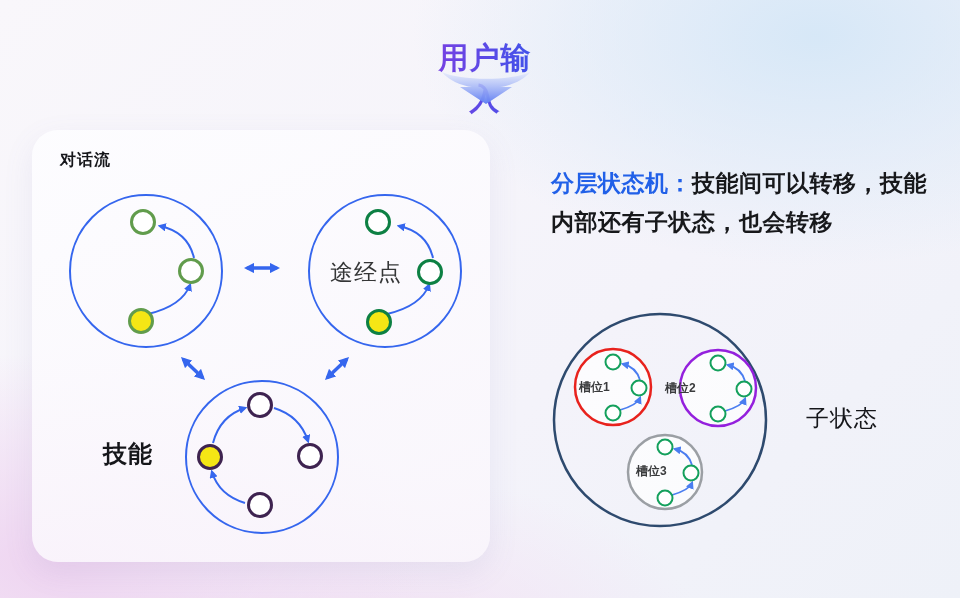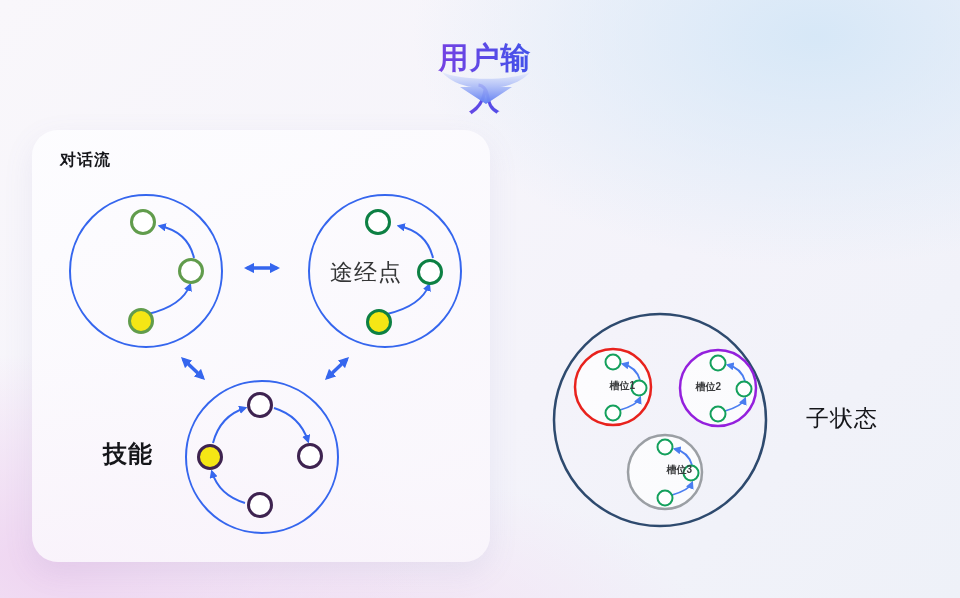--- a/index.html
+++ b/index.html
@@ -113,6 +113,10 @@
   <div class="abs state-label lbl-waypoint">途经点</div>
   <div class="abs skill-label">技能</div>
 
+  <div class="abs annotation">
+    <div><span class="lead" style="color:#2160e8;">分层状态机：</span><span>技能间可以转移，技能</span></div>
+    <div>内部还有子状态，也会转移</div>
+  </div>
 
   <div class="abs substate-box">
     <svg width="240" height="236" viewBox="0 0 240 236">

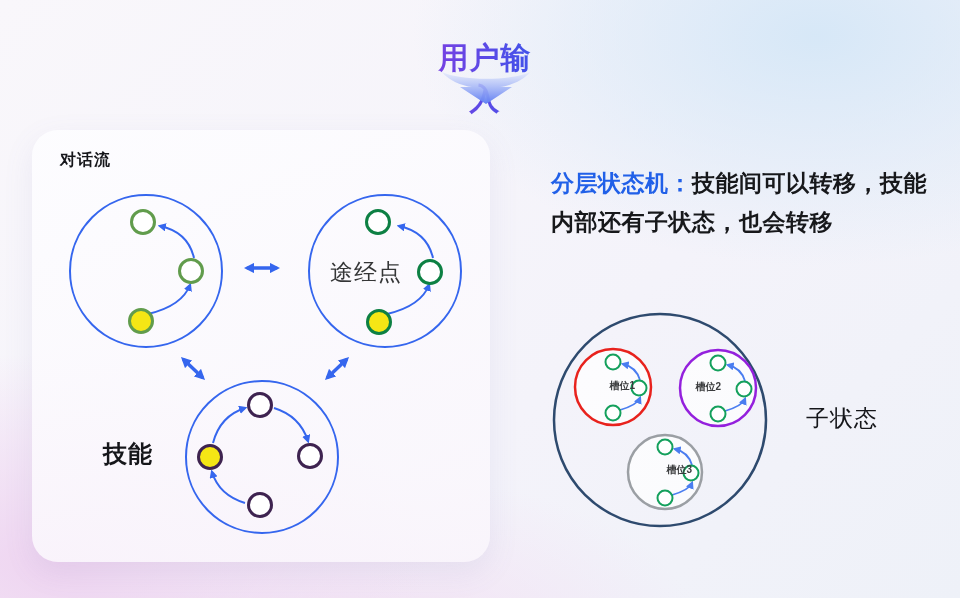--- a/index.html
+++ b/index.html
@@ -40,8 +40,8 @@
   .annotation .lead{font-weight:700;}
   .substate-box{left:545px;top:303px;width:240px;height:236px;}
   .slot-label{
-    position:absolute;width:56px;text-align:right;
-    font-size:10px;font-weight:700;color:#3a3b3d;
+    position:absolute;width:56px;text-align:left;
+    font-size:12px;font-weight:700;color:#3a3b3d;
   }
   .slot1-label{left:34px;top:76px;}
   .slot2-label{left:120px;top:77px;}

